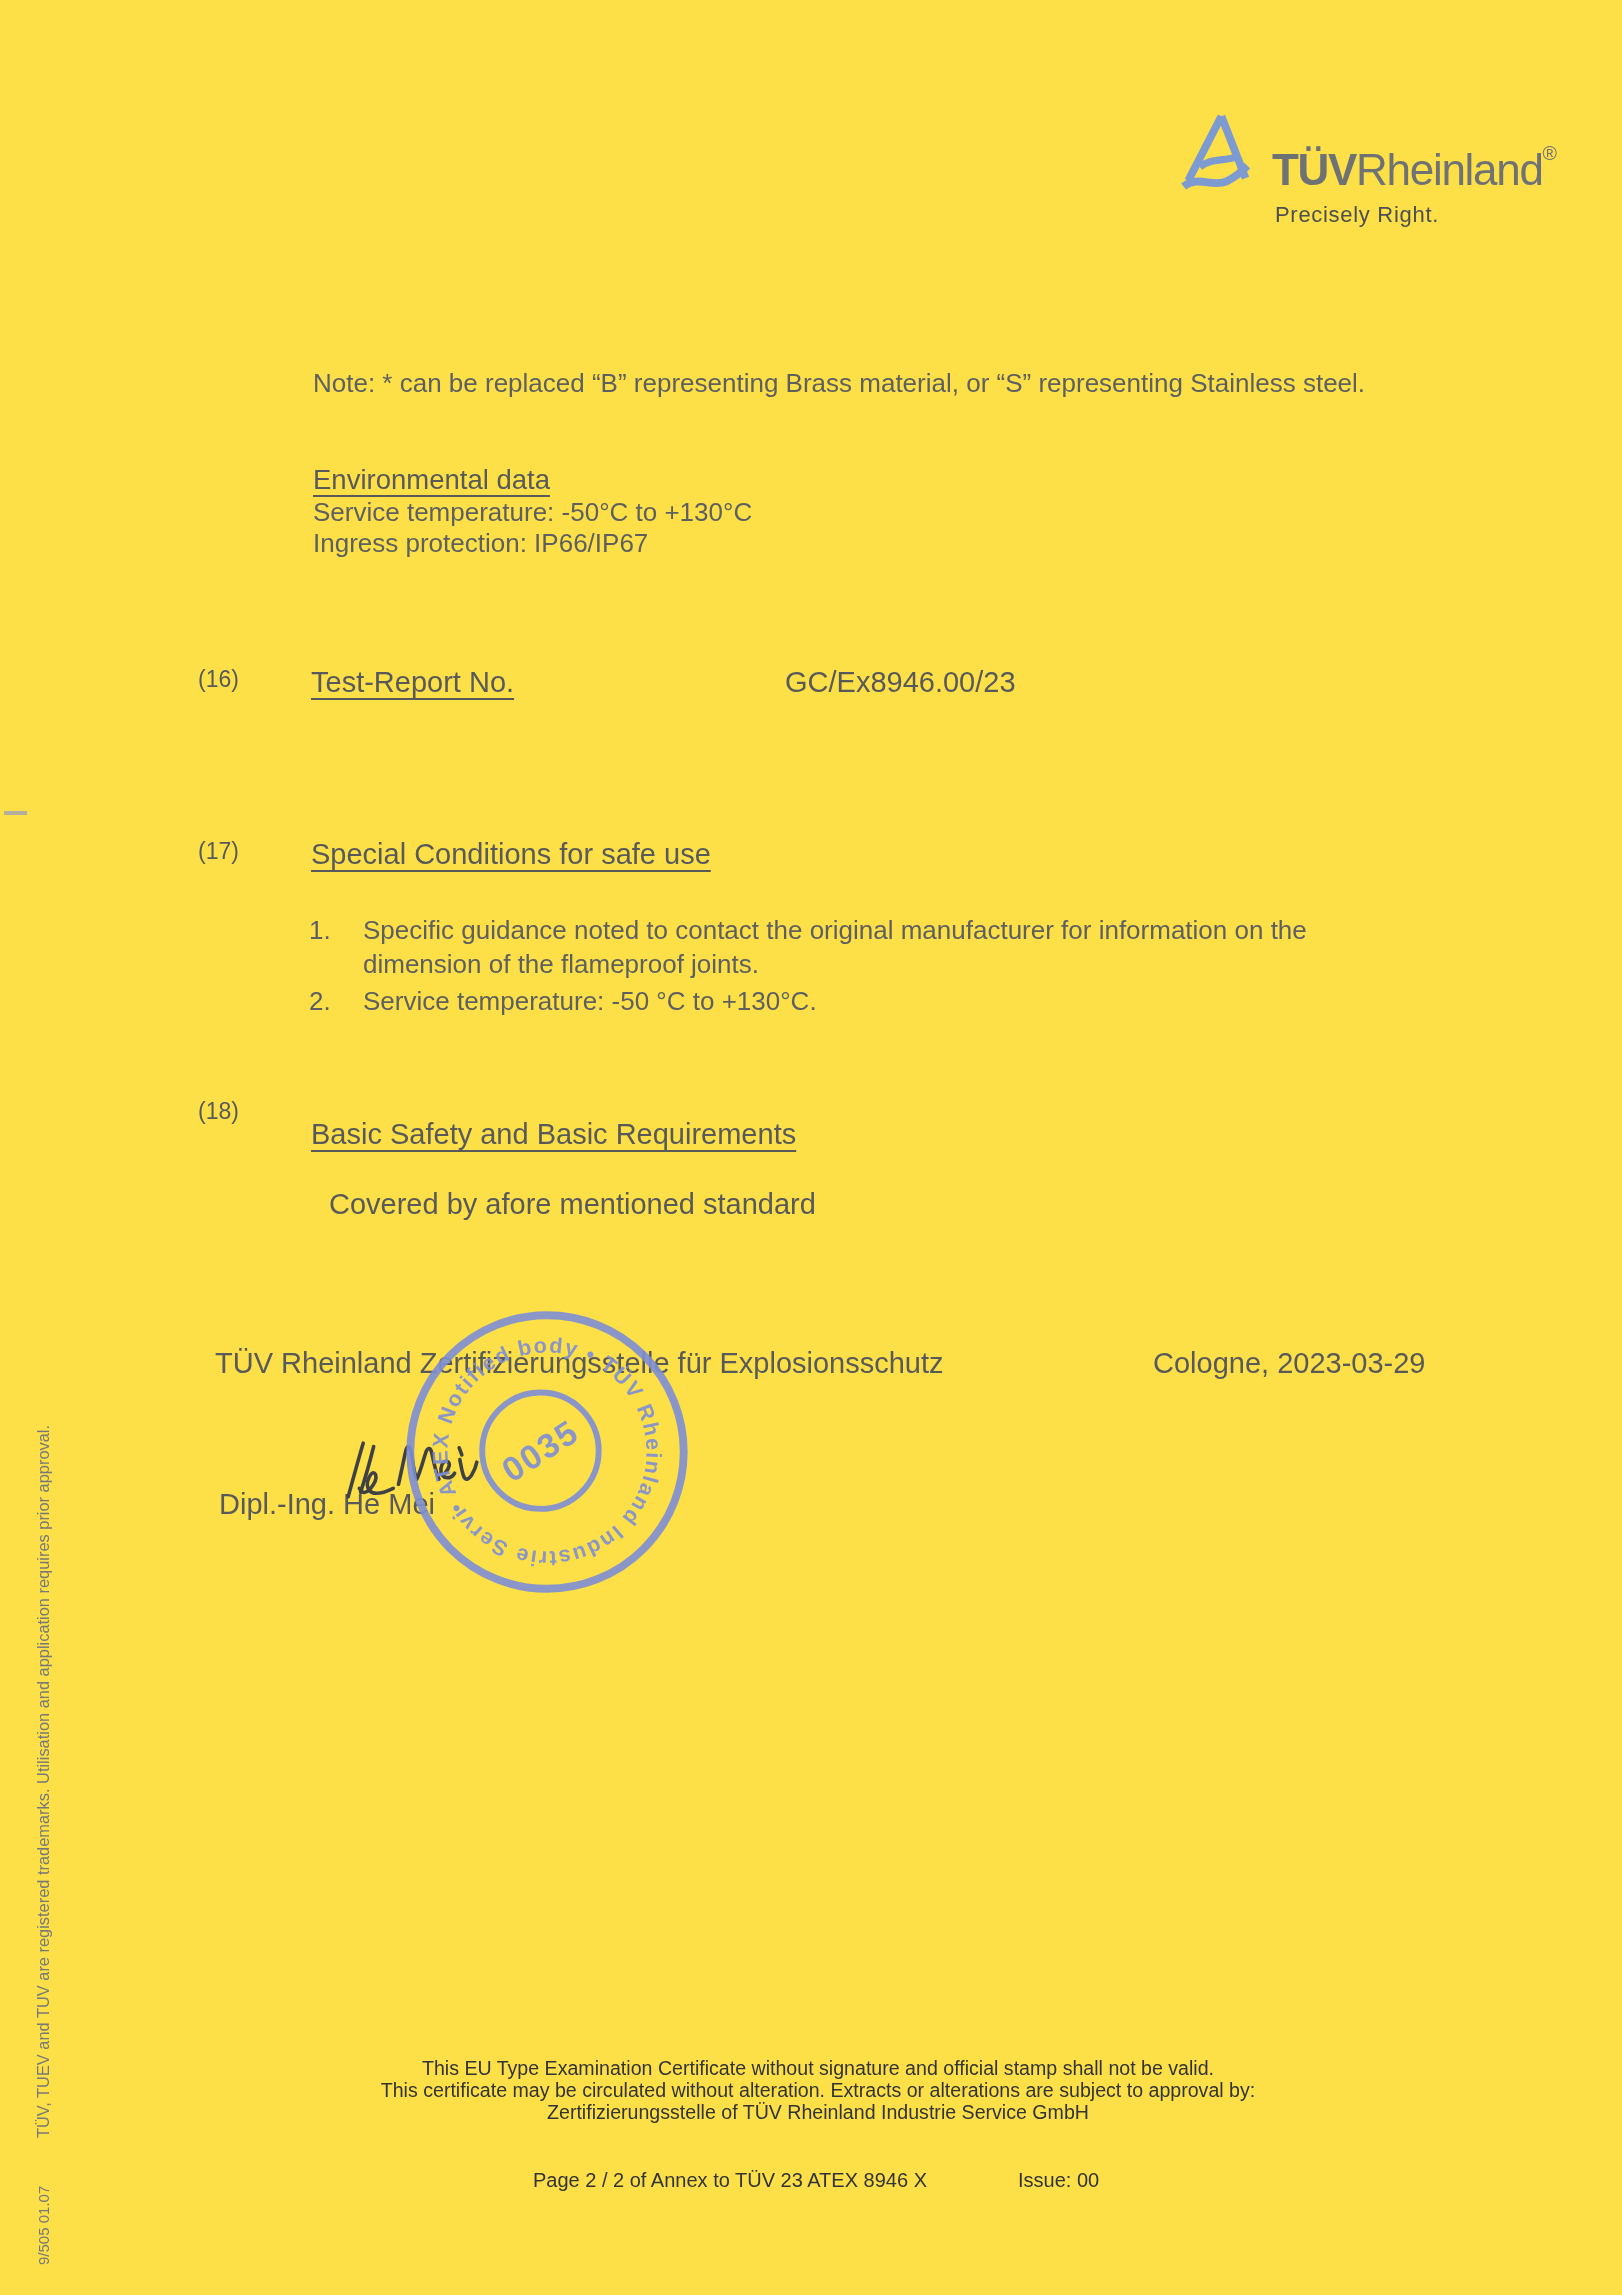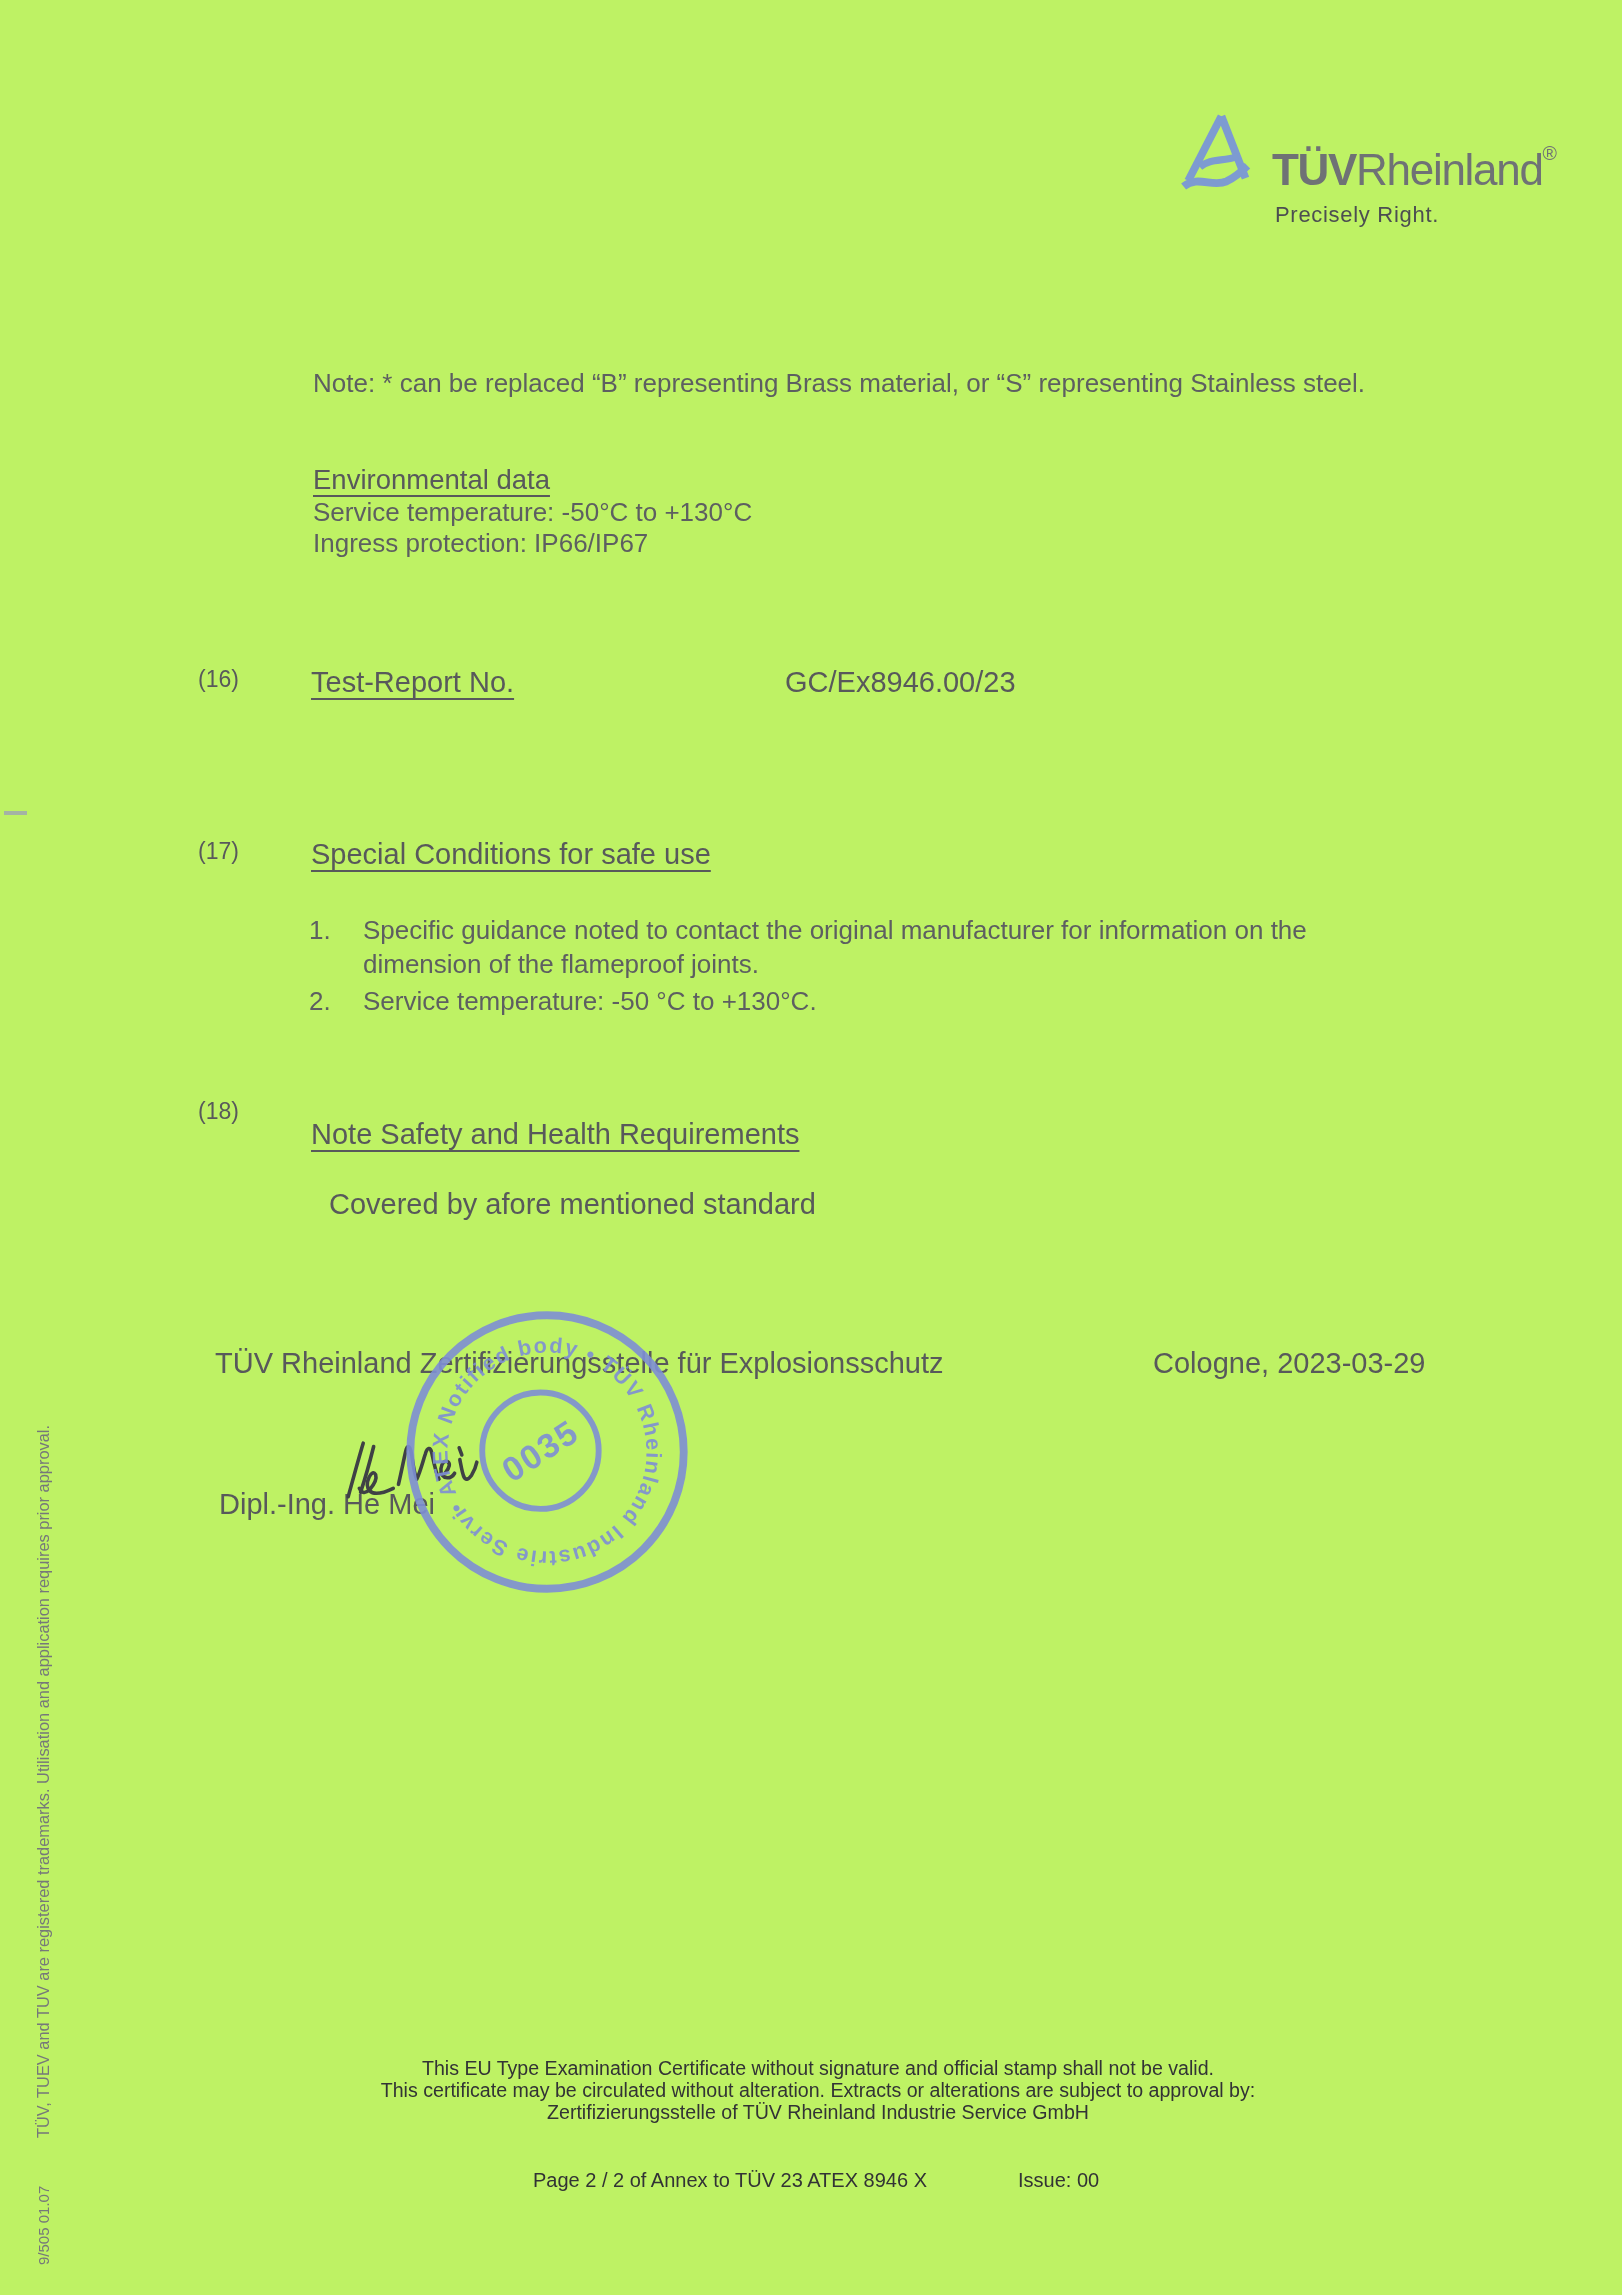--- a/index.html
+++ b/index.html
@@ -7,7 +7,7 @@
     position:relative;
     width:1623px;height:2295px;
     margin:0 auto;
-    background:#bef264;
+    background:#fde047;
     font-family:"Liberation Sans", sans-serif;
     color:#5d5f61;
     overflow:hidden;

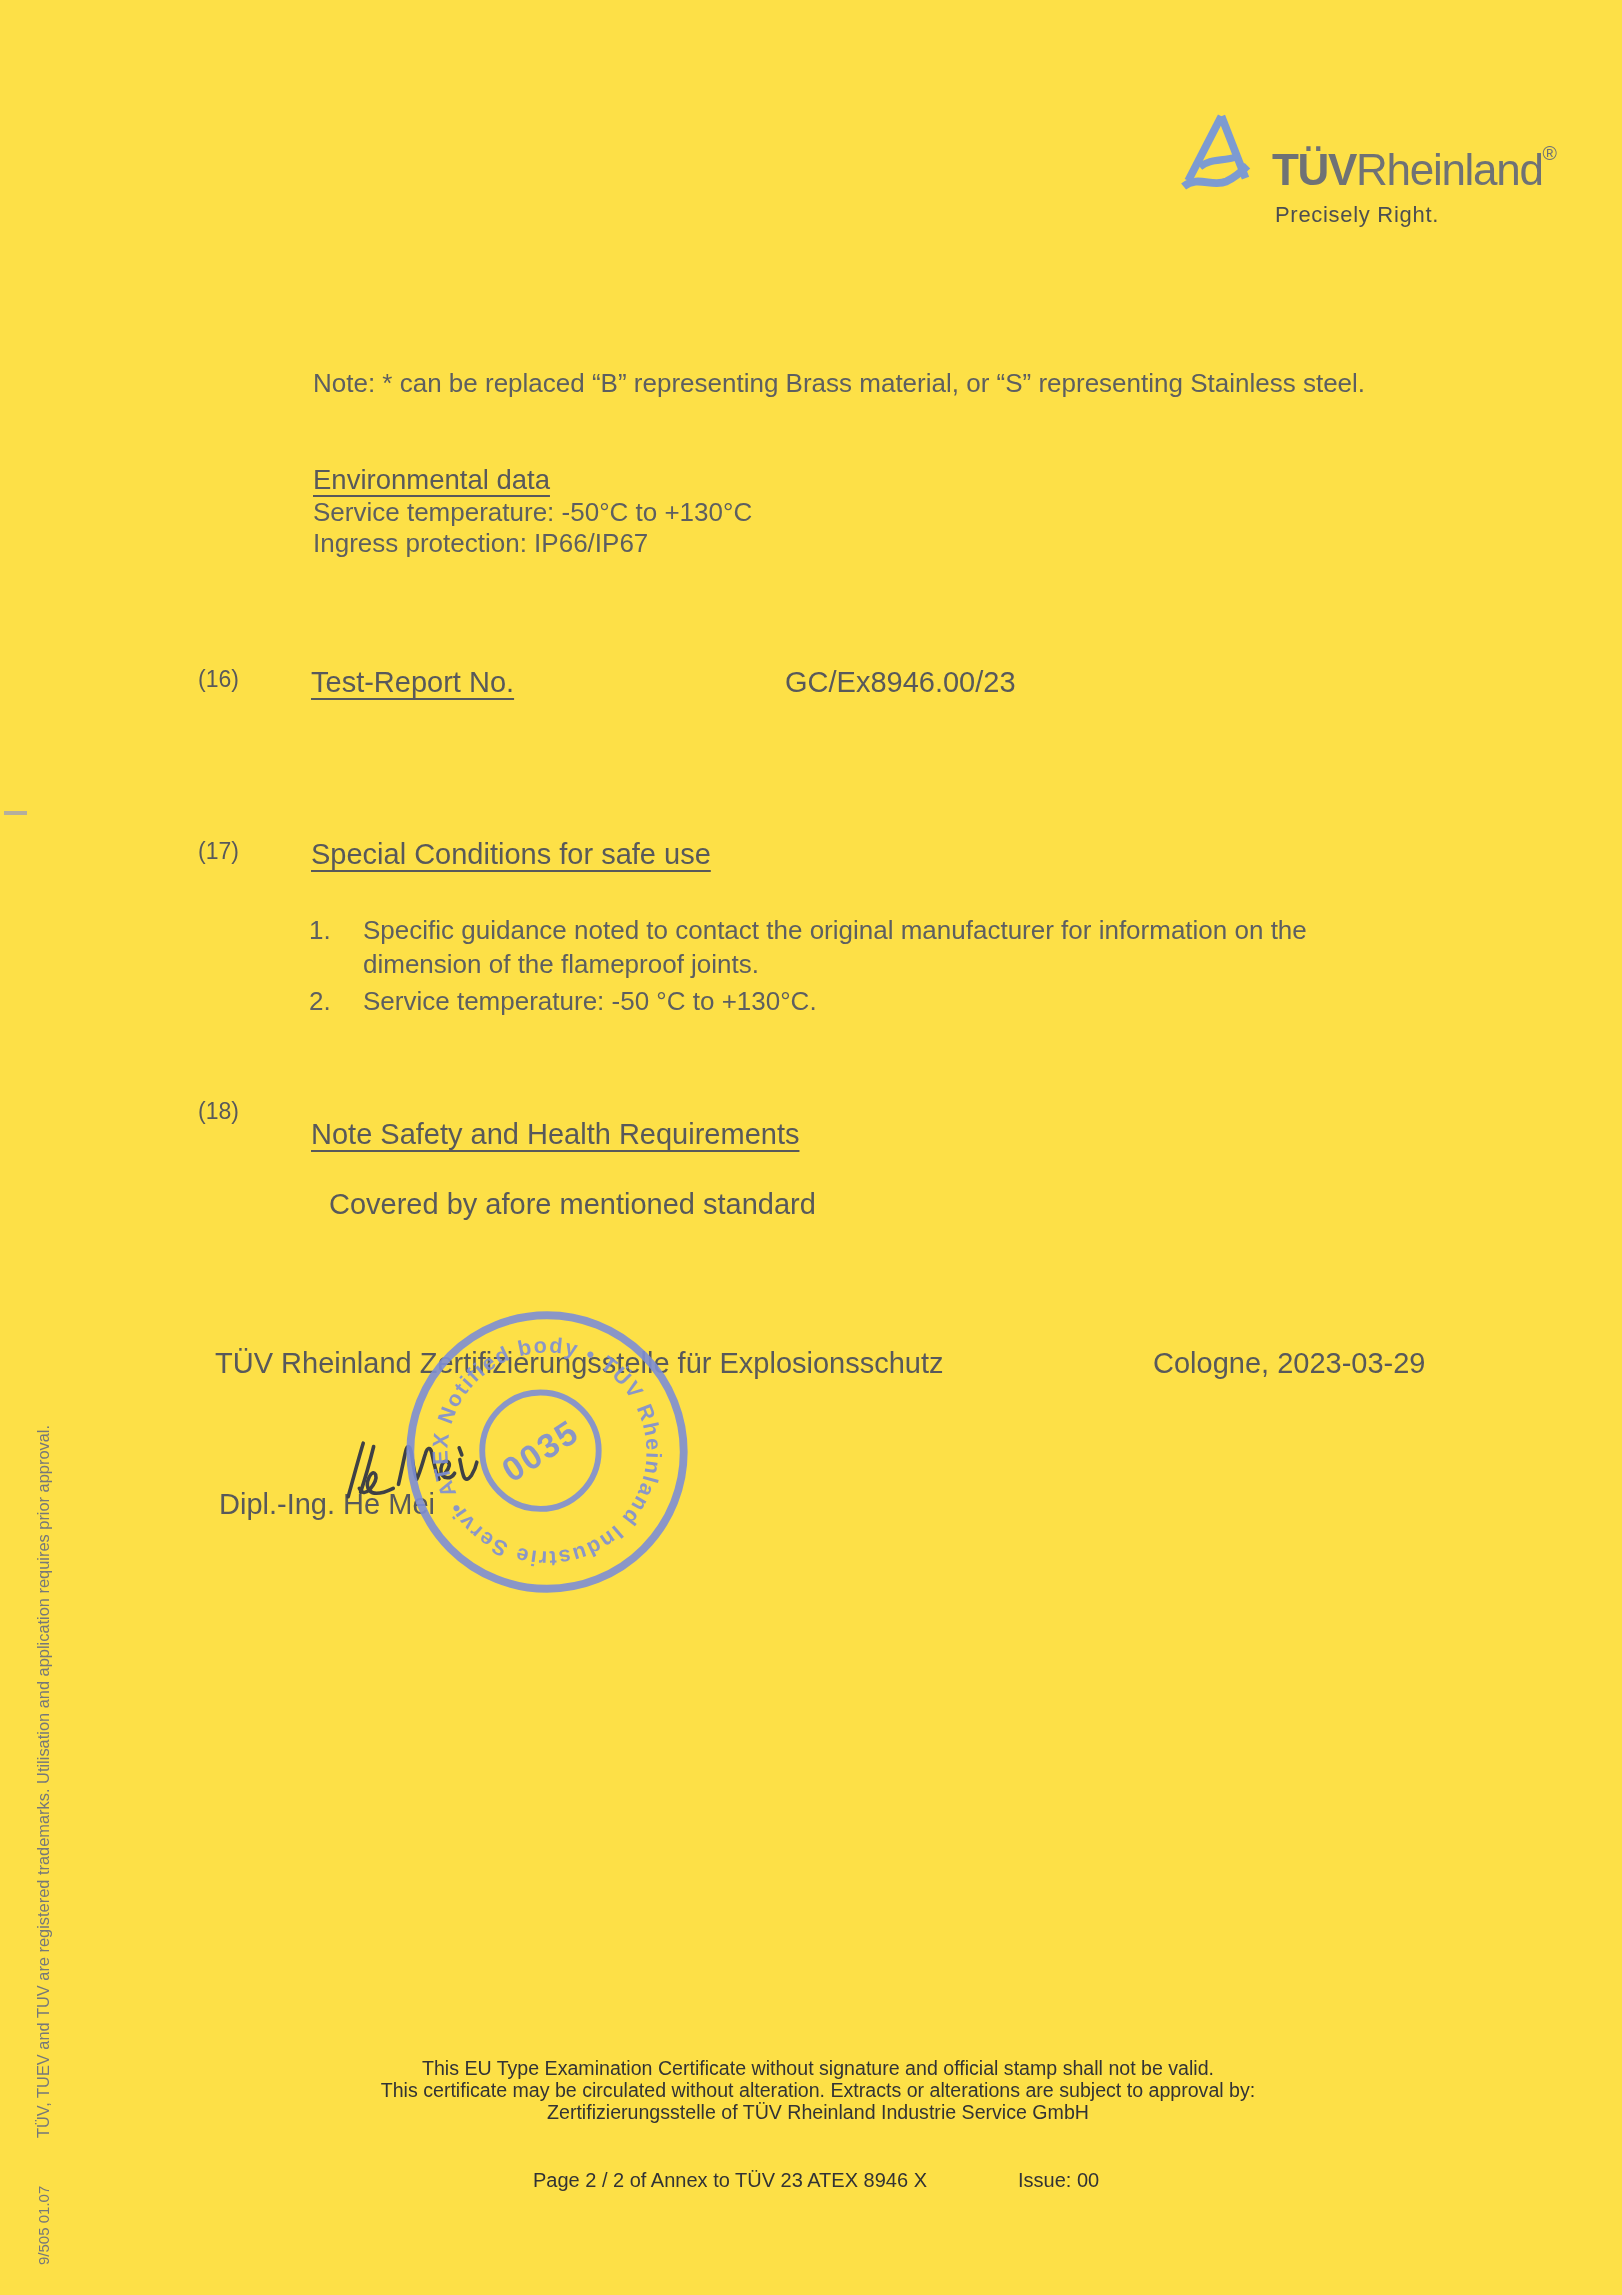--- a/index.html
+++ b/index.html
@@ -76,7 +76,7 @@
   <div class="abs list-item" style="left:363px;top:984px;">Service temperature: -50 °C to +130°C.</div>
 
   <div class="abs secnum" style="left:198px;top:1100px;">(18)</div>
-  <div class="abs heading" style="left:311px;top:1120px;">Note Safety and Health Requirements</div>
+  <div class="abs heading" style="left:311px;top:1120px;">Basic Safety and Basic Requirements</div>
   <div class="abs value" style="left:329px;top:1190px;">Covered by afore mentioned standard</div>
 
   <div class="abs sig-line" style="left:215px;top:1349px;">TÜV Rheinland Zertifizierungsstelle für Explosionsschutz</div>

